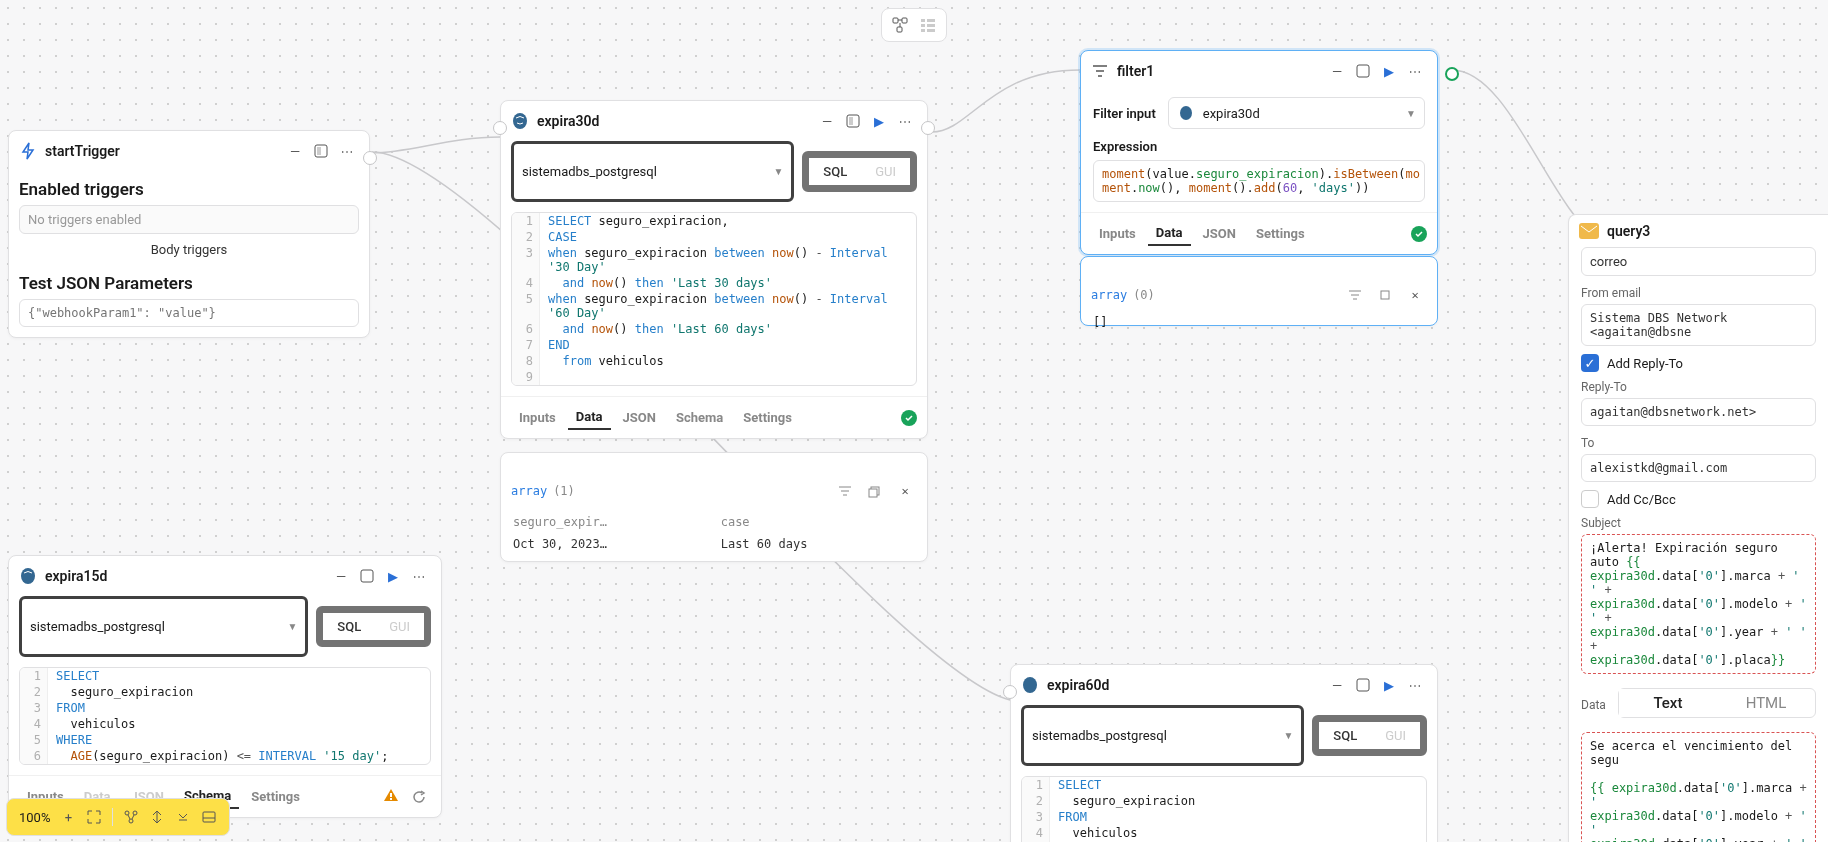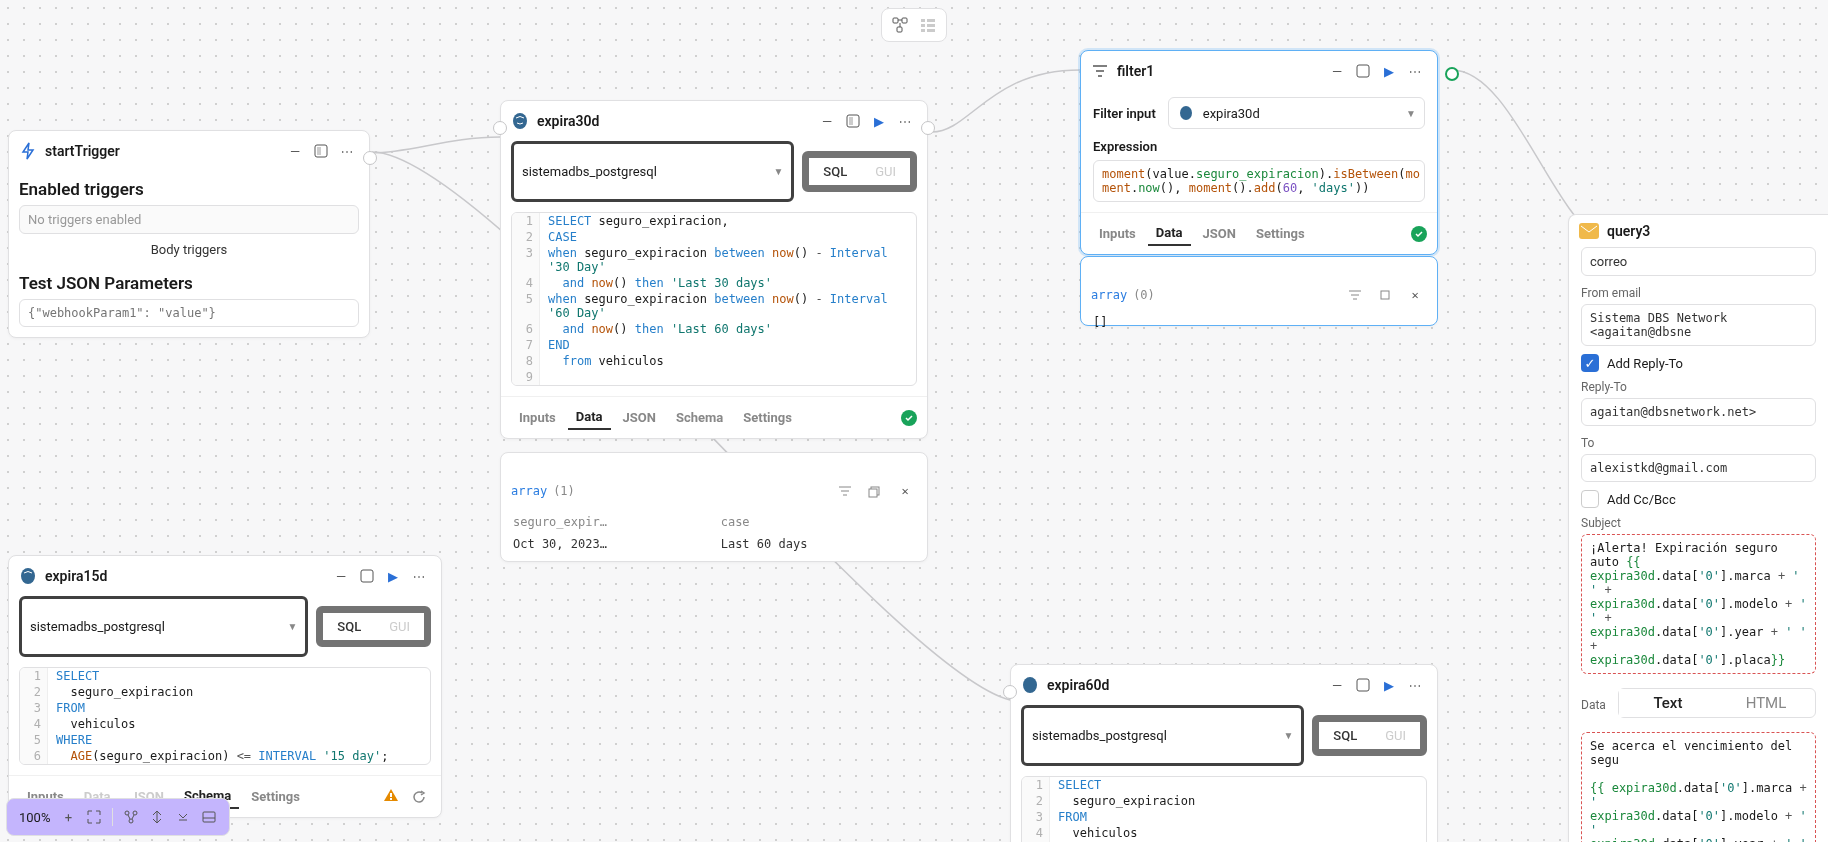--- a/index.html
+++ b/index.html
@@ -136,7 +136,7 @@
 
 .bottom-bar {
   position:absolute; left:0; bottom:0; display:flex; align-items:center;
-  gap:2px; padding:6px 8px; background:#c4b5fd; border:1px solid #e0e0e2;
+  gap:2px; padding:6px 8px; background:#fde047; border:1px solid #e0e0e2;
   border-radius:8px; margin:6px;
 }
 .zoomtxt { padding:0 4px; font-size:13px; }

